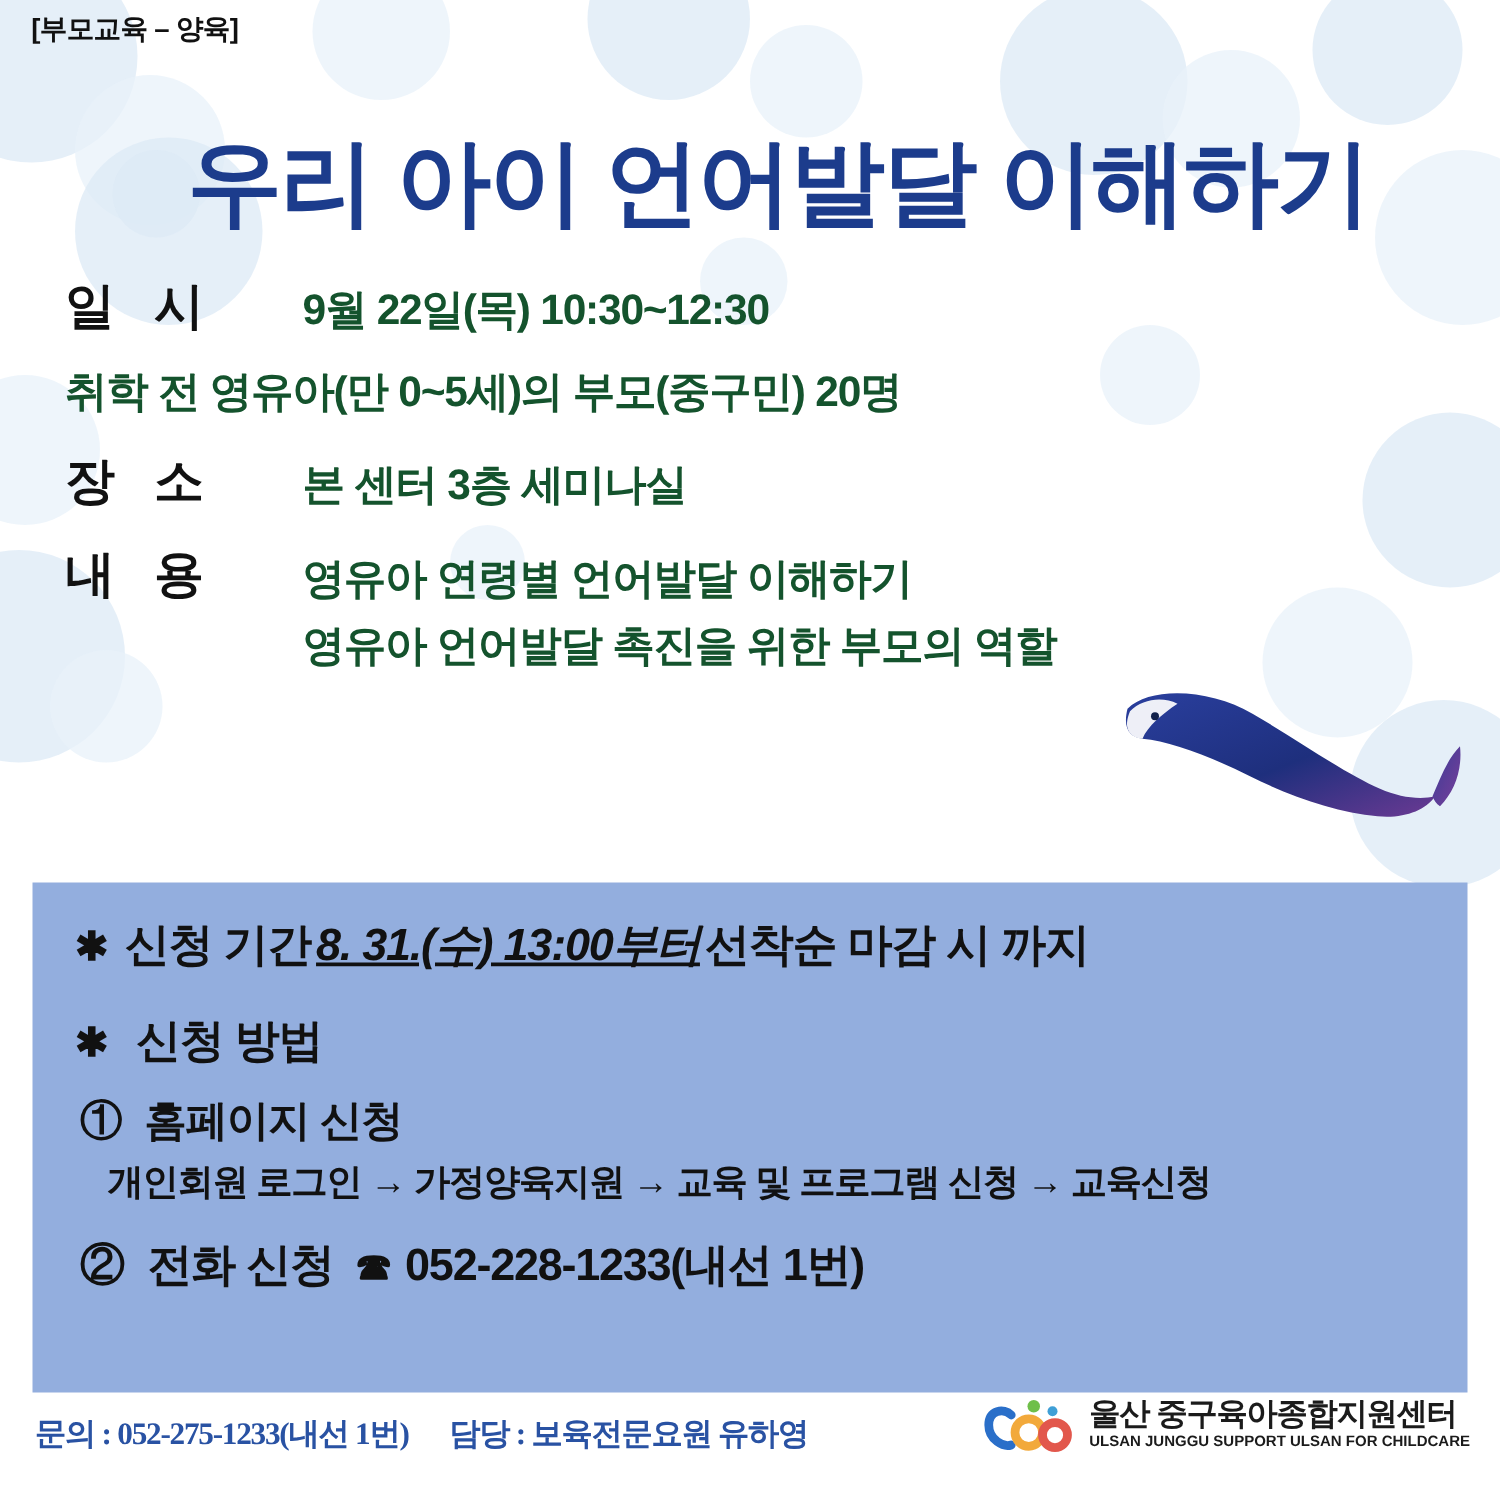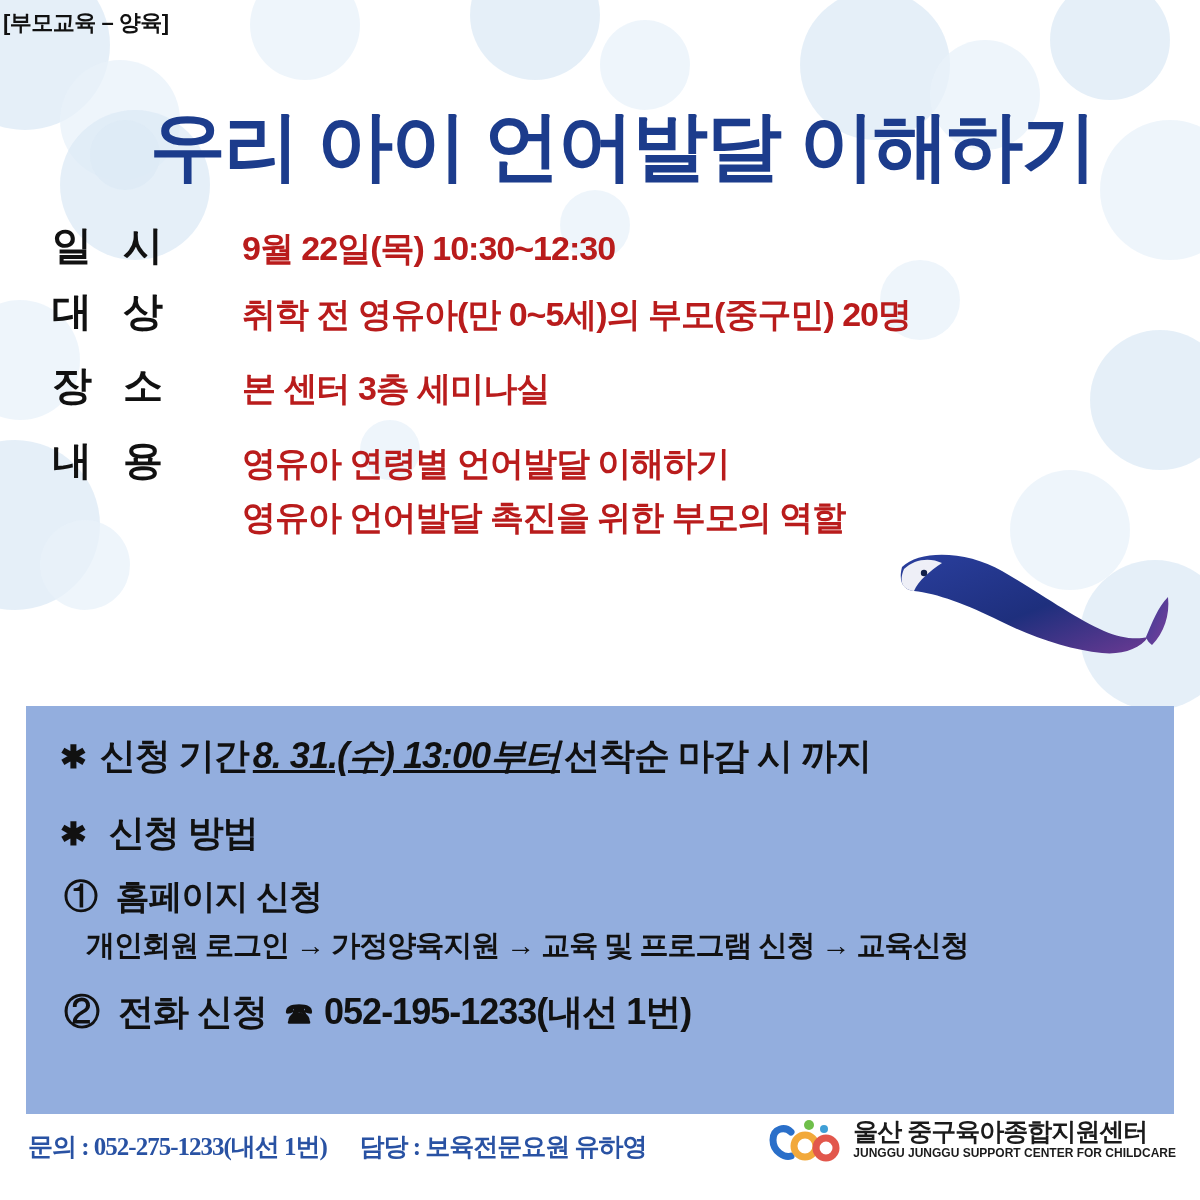--- a/index.html
+++ b/index.html
@@ -43,7 +43,7 @@
   
   .tag {
     position: absolute;
-    left: 3px;
+    left: 25px;
     top: 8px;
     font-size: 22px;
     font-weight: 700;

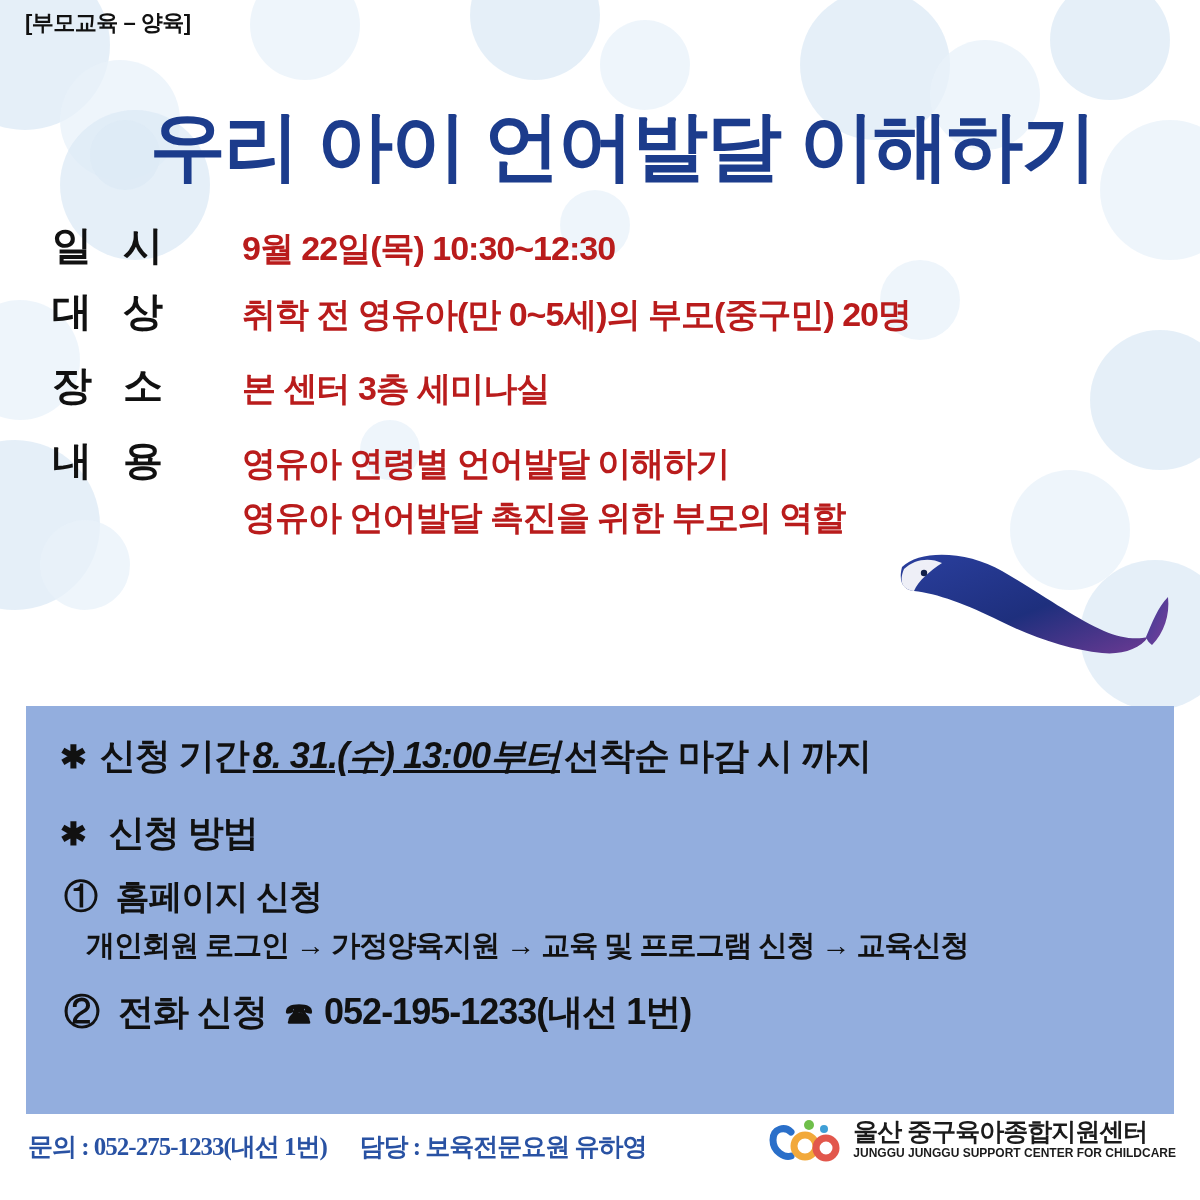--- a/index.html
+++ b/index.html
@@ -91,7 +91,7 @@
   .row .val {
     font-size: 34px;
     font-weight: 700;
-    color: #b91c1c;
+    color: #14532d;
     line-height: 1.3;
     letter-spacing: -1px;
     padding-top: 4px;

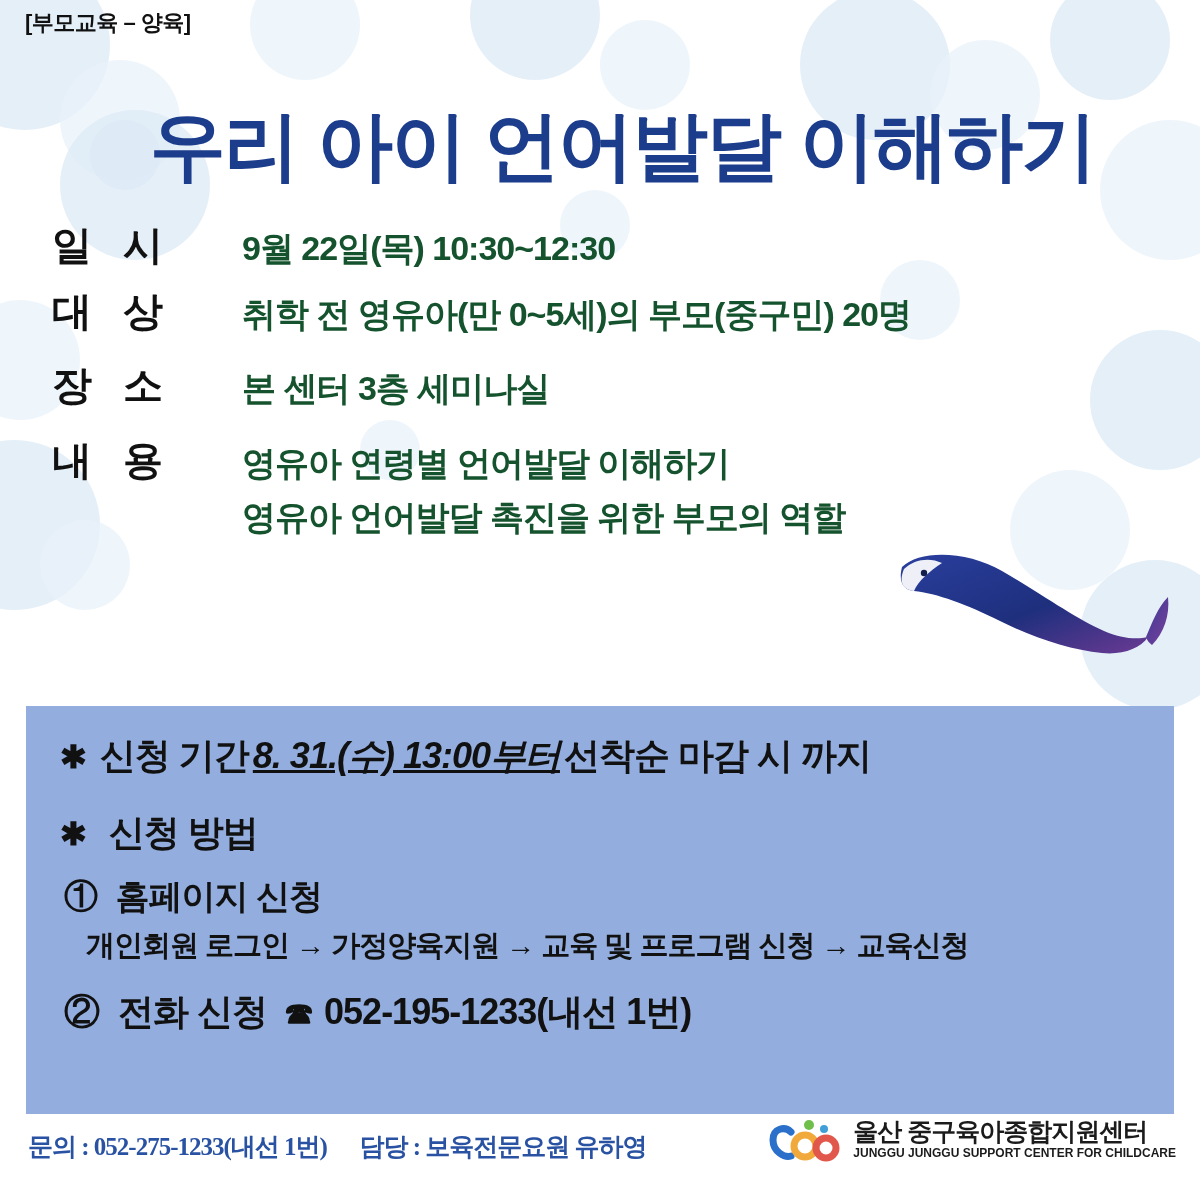--- a/index.html
+++ b/index.html
@@ -258,7 +258,6 @@
     </div>
 
     <div class="row spaced">
-      <div class="lbl">대 상</div>
       <div class="val">취학 전 영유아(만 0~5세)의 부모(중구민) 20명</div>
     </div>
 

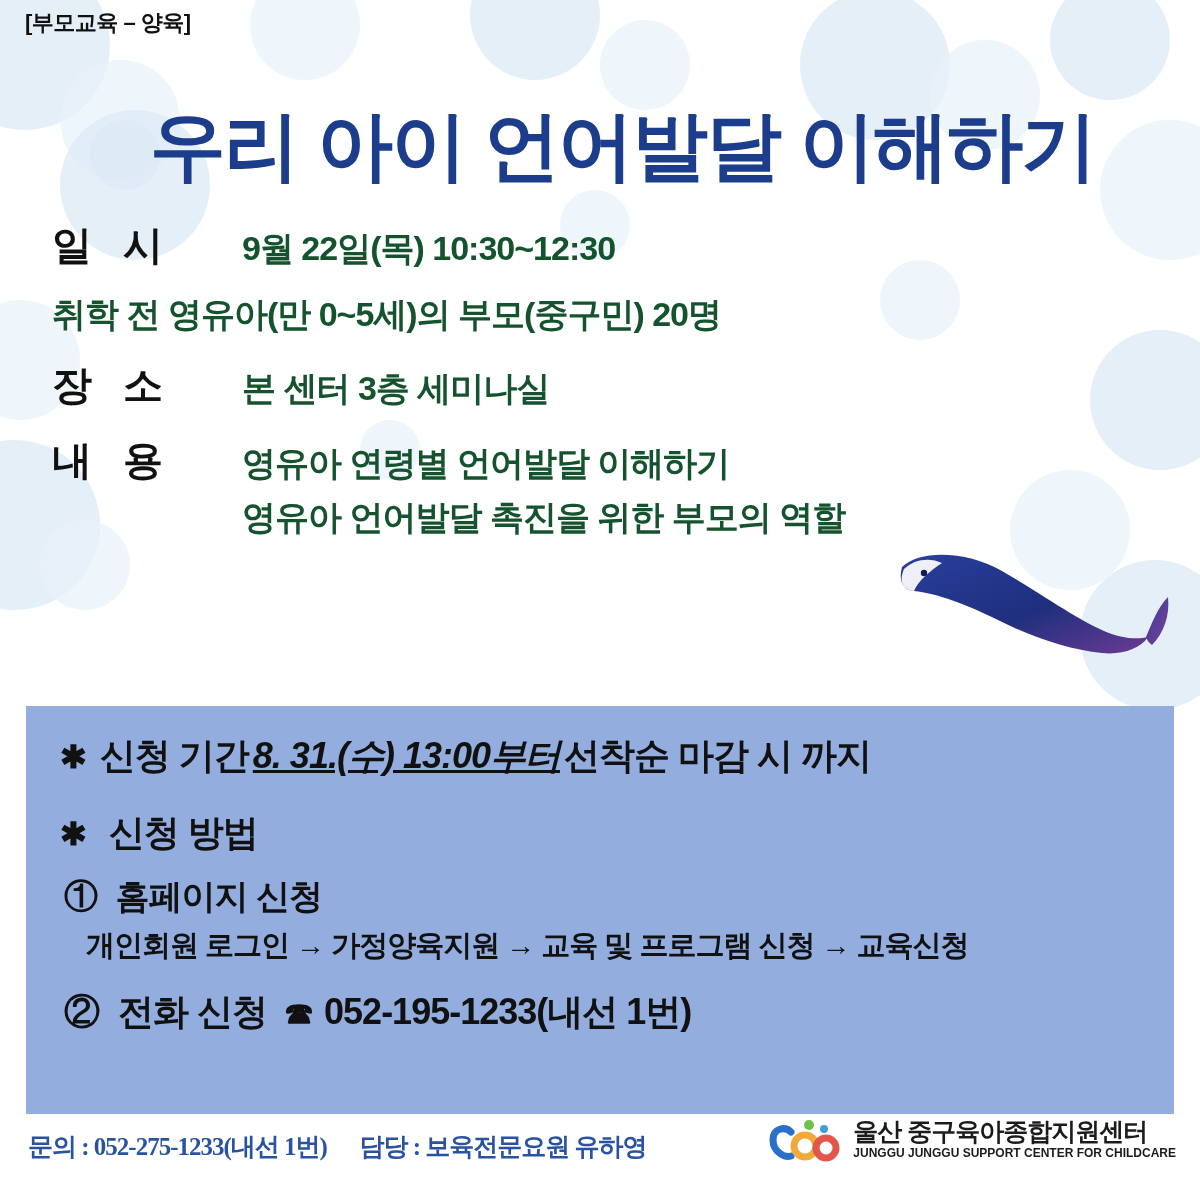--- a/index.html
+++ b/index.html
@@ -321,7 +321,7 @@
       <span class="num">②</span>
       <span>전화 신청</span>
       <span class="tel-icon">☎</span>
-      <span>052-195-1233(내선 1번)</span>
+      <span>052-228-1233(내선 1번)</span>
     </div>
 
   </div>

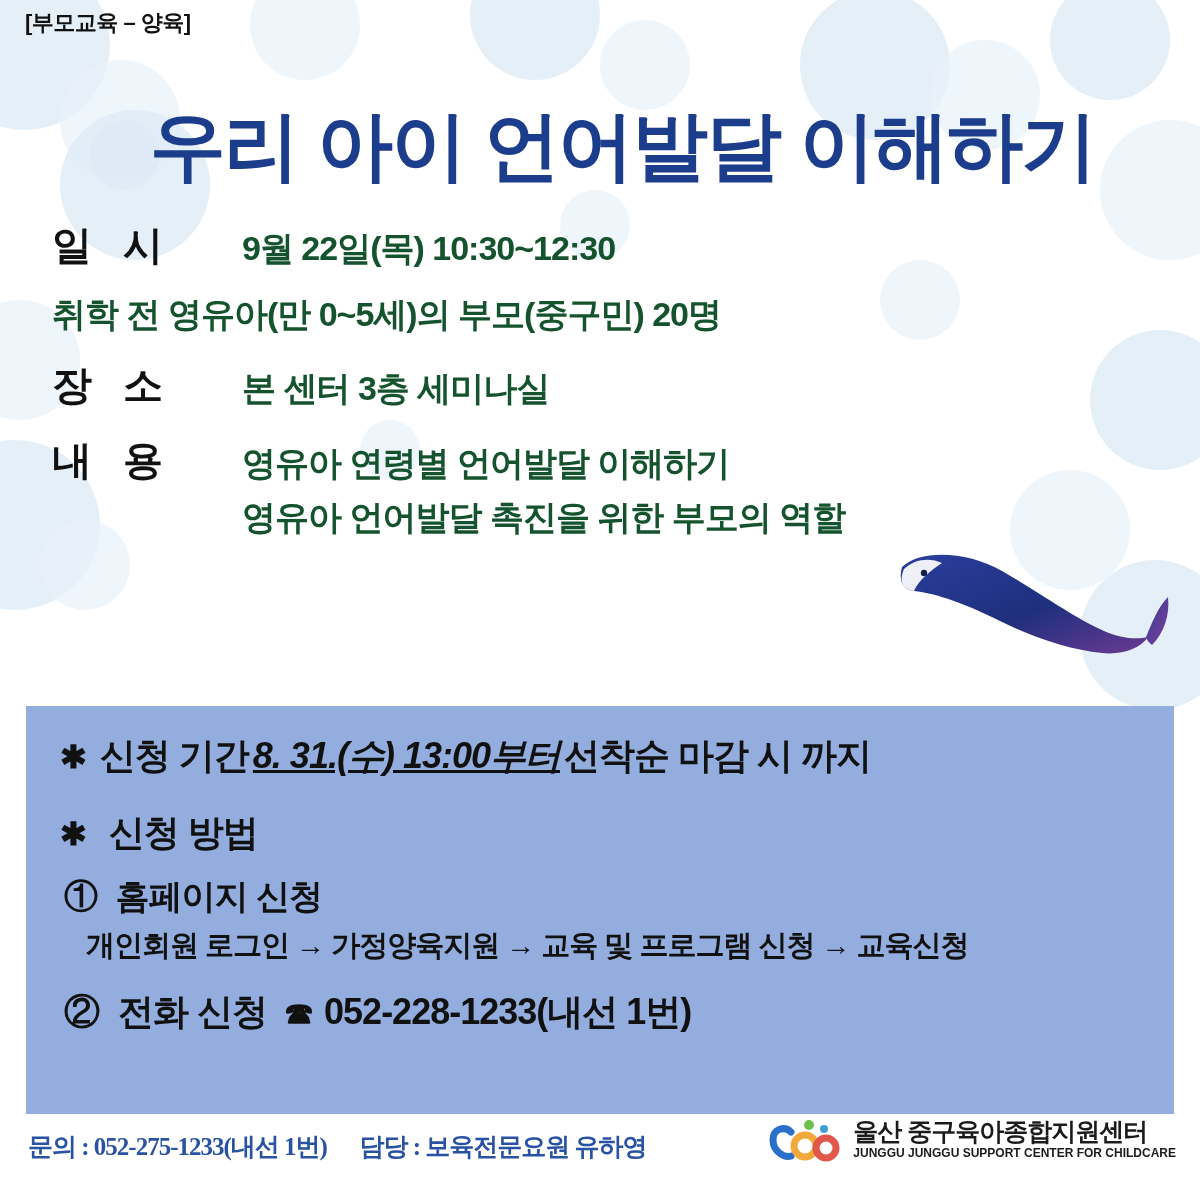--- a/index.html
+++ b/index.html
@@ -343,7 +343,7 @@
       </svg>
       <div class="logo-text">
         <div class="l1">울산 중구육아종합지원센터</div>
-        <div class="l2">JUNGGU JUNGGU SUPPORT CENTER FOR CHILDCARE</div>
+        <div class="l2">ULSAN JUNGGU SUPPORT ULSAN FOR CHILDCARE</div>
       </div>
     </div>
   </div>

